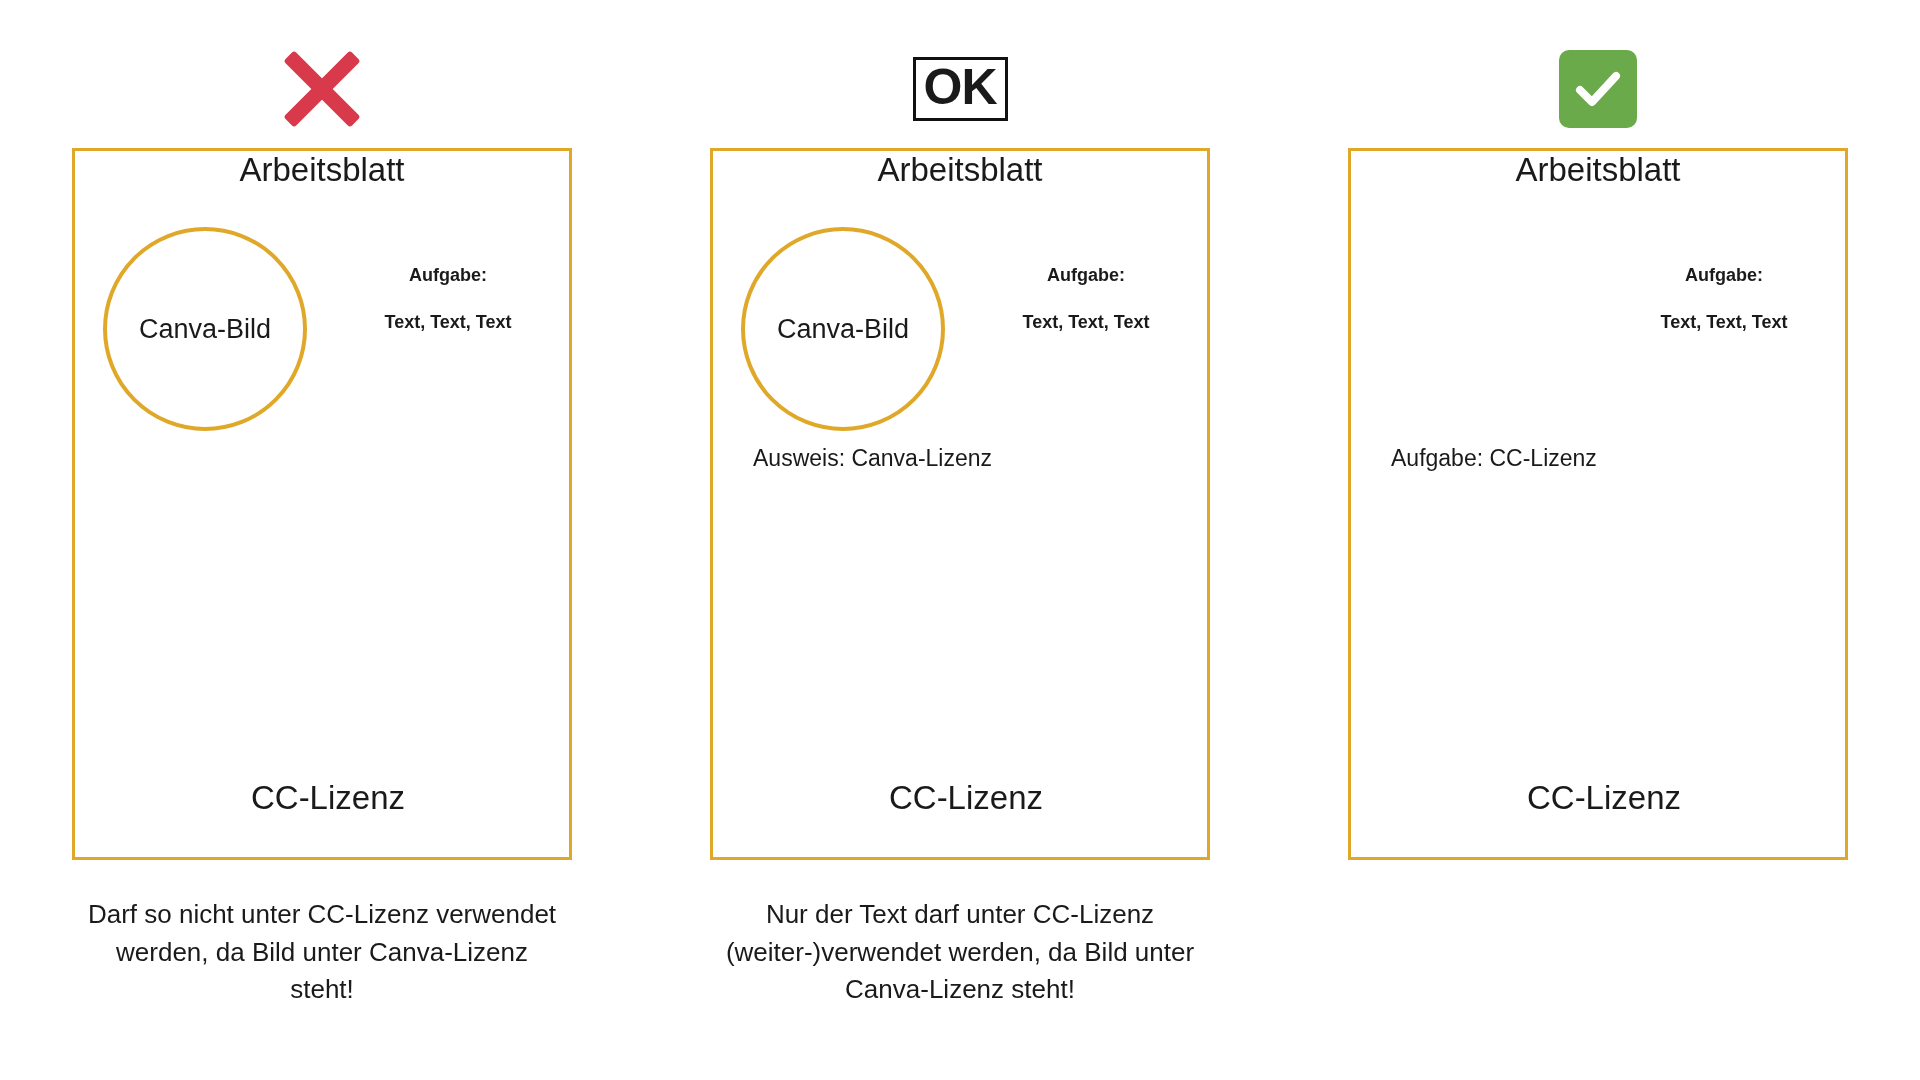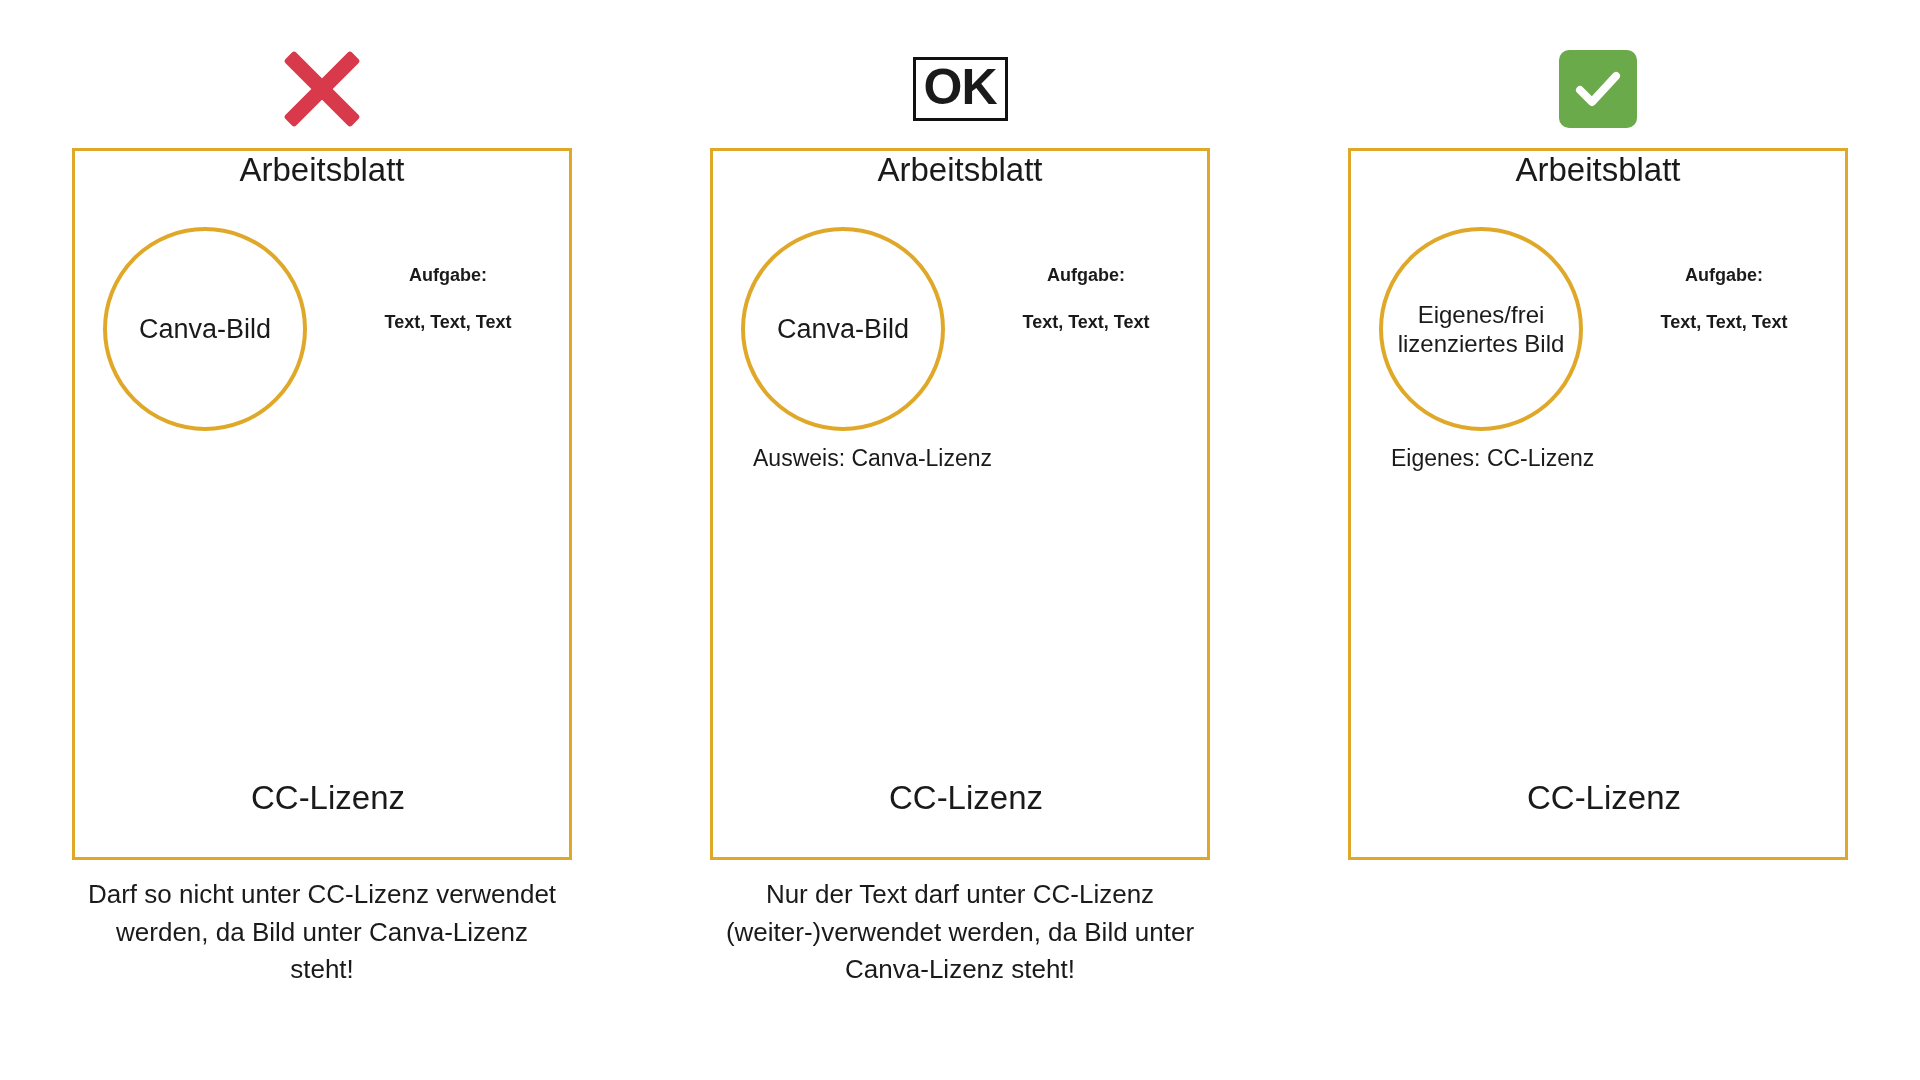--- a/index.html
+++ b/index.html
@@ -232,7 +232,6 @@
       <div class="sheet">
         <div class="sheet-title">Arbeitsblatt</div>
         <div class="sheet-body">
-          <div class="pic-circle small-text">Eigenes/frei lizenziertes Bild</div>
           <div class="task-block">
             <div class="task-label">Aufgabe:</div>
             <div class="task-text">Text, Text, Text</div>

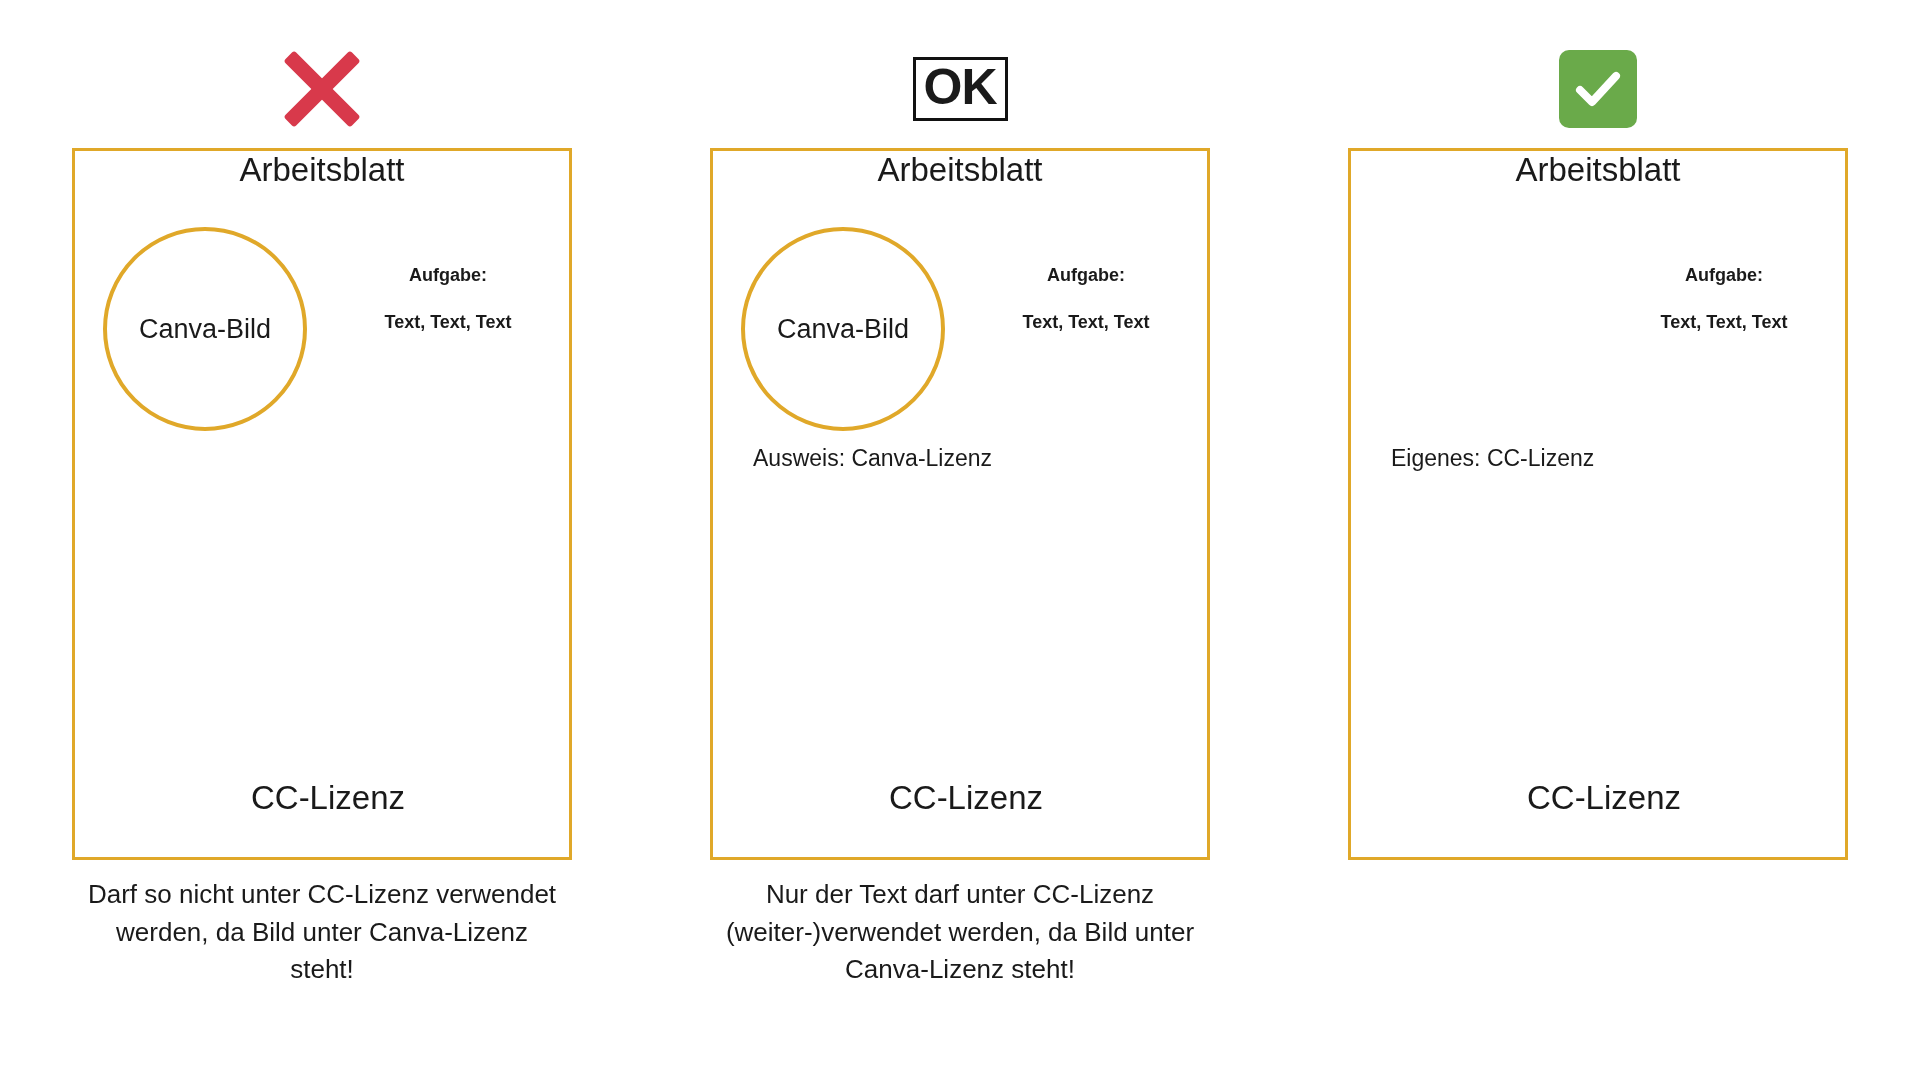--- a/index.html
+++ b/index.html
@@ -236,7 +236,7 @@
             <div class="task-label">Aufgabe:</div>
             <div class="task-text">Text, Text, Text</div>
           </div>
-          <div class="ausweis">Eigenes: CC-Lizenz</div>
+          <div class="ausweis">Aufgabe: CC-Lizenz</div>
         </div>
         <div class="sheet-footer">CC-Lizenz</div>
       </div>

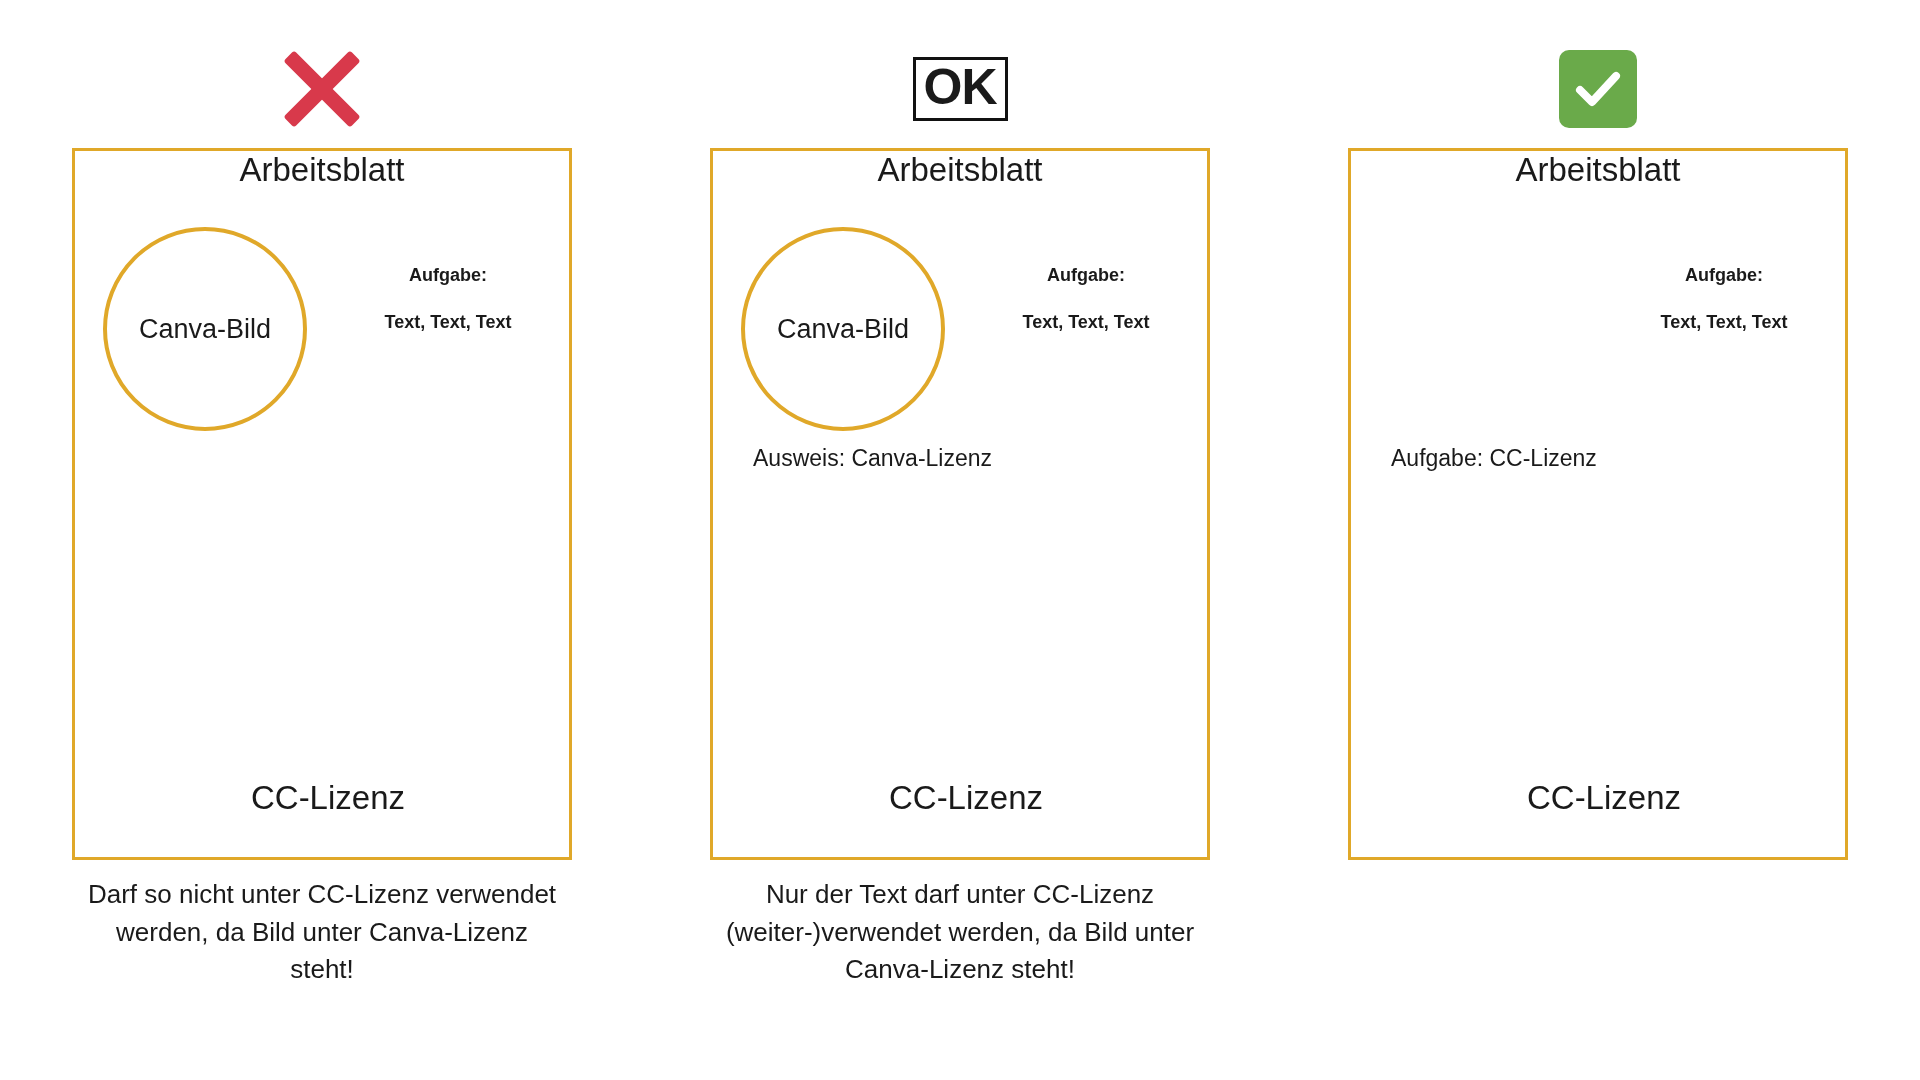--- a/index.html
+++ b/index.html
@@ -169,7 +169,7 @@
 
   
   .caption {
-    margin-top: 16px;
+    margin-top: 36px;
     width: 470px;
     text-align: center;
     font-size: 26px;

